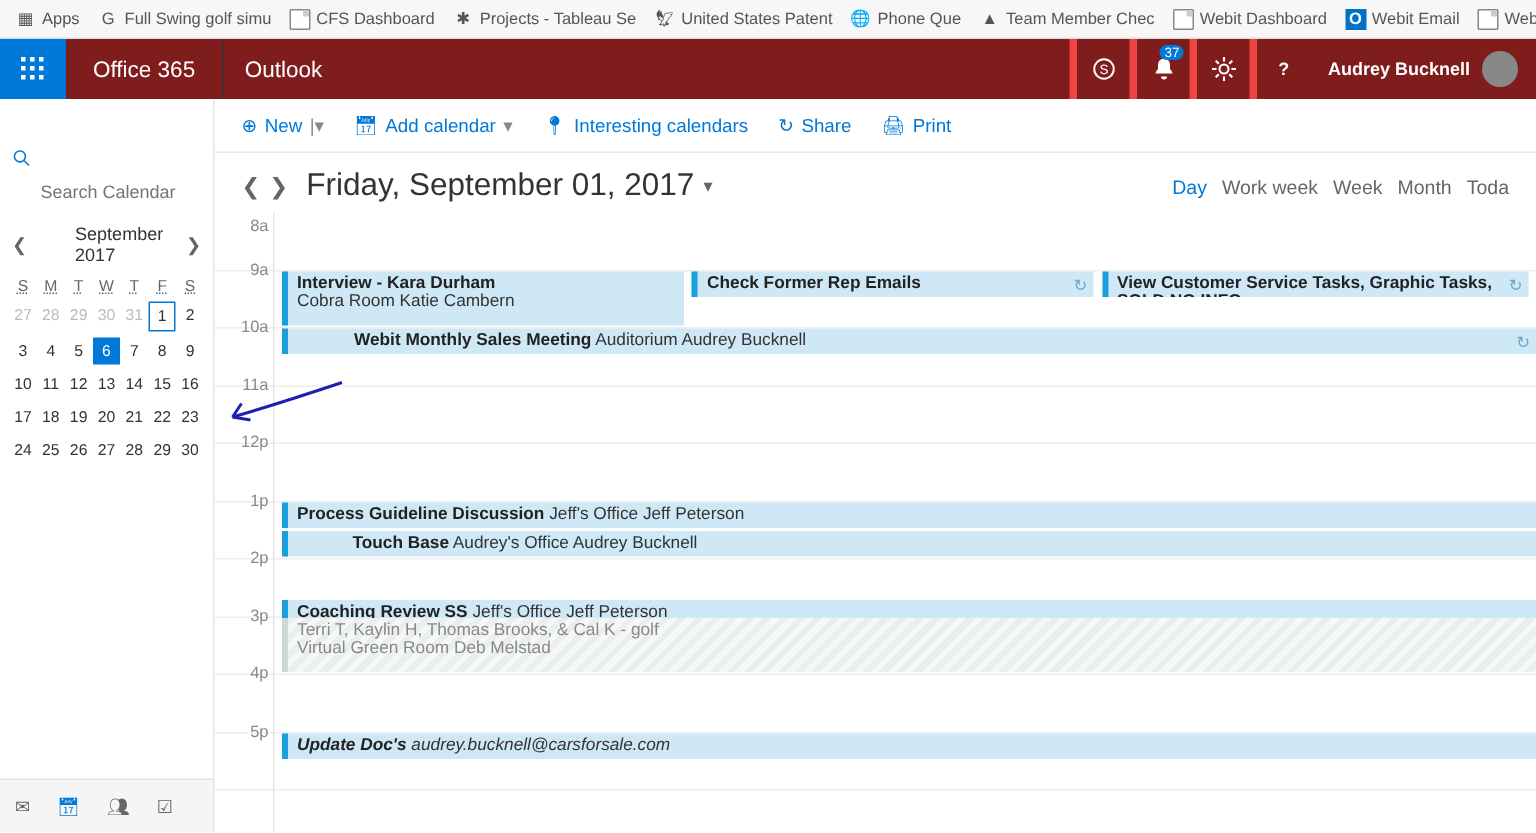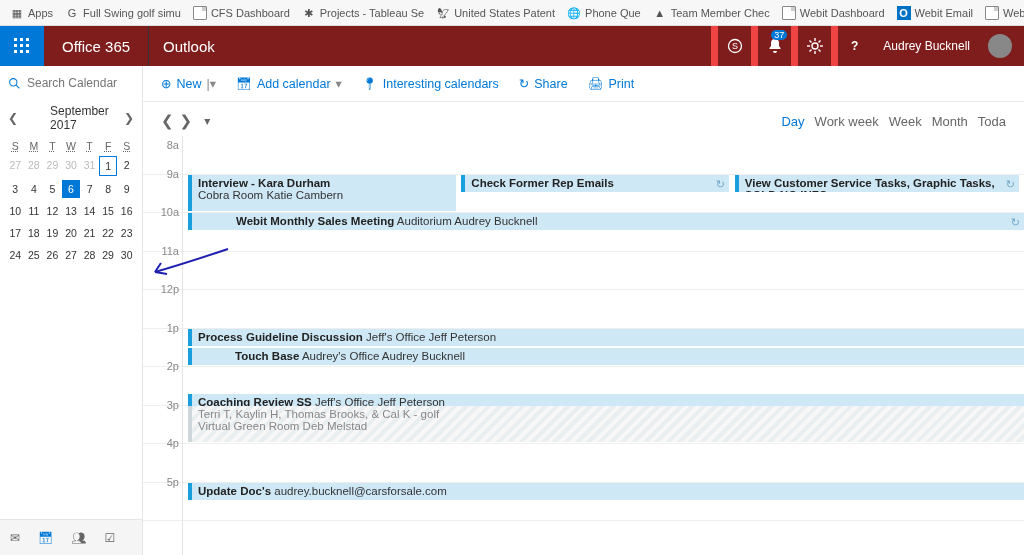--- a/index.html
+++ b/index.html
@@ -19,7 +19,7 @@
   .brand { padding: 0 18px; font-size: 15px; }
   .app { padding: 0 14px; font-size: 15px; border-left: 1px solid #333; height: 100%; display:flex; align-items:center; }
   .office-right { margin-left: auto; display: flex; align-items: center; height: 100%; }
-  .obtn { width: 40px; height: 40px; display: flex; align-items:center; justify-content:center; cursor:pointer; border-left:7px solid #ef4444; color:#fff; position:relative; }
+  .obtn { width: 40px; height: 40px; display: flex; align-items:center; justify-content:center; cursor:pointer; border-left:5px solid #ef4444; color:#fff; position:relative; }
   .badge { position:absolute; top:4px; right:4px; background:#0078d7; color:#fff; font-size:9px; padding:0 3px; border-radius:6px; }
   .user { padding:0 12px; font-size:12px; cursor:pointer; display:flex; align-items:center; gap:18px;}
   .avatar { width:24px; height:24px; border-radius:50%; background:#888;}

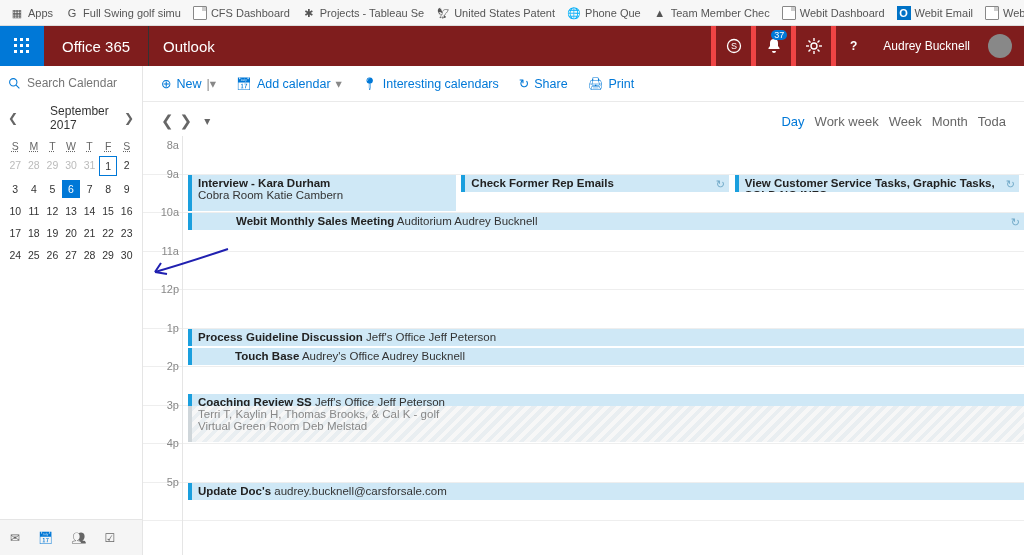--- a/index.html
+++ b/index.html
@@ -21,7 +21,7 @@
   .office-right { margin-left: auto; display: flex; align-items: center; height: 100%; }
   .obtn { width: 40px; height: 40px; display: flex; align-items:center; justify-content:center; cursor:pointer; border-left:5px solid #ef4444; color:#fff; position:relative; }
   .badge { position:absolute; top:4px; right:4px; background:#0078d7; color:#fff; font-size:9px; padding:0 3px; border-radius:6px; }
-  .user { padding:0 12px; font-size:12px; cursor:pointer; display:flex; align-items:center; gap:18px;}
+  .user { padding:0 12px; font-size:12px; cursor:pointer; display:flex; align-items:center; gap:8px;font-weight:bold;}
   .avatar { width:24px; height:24px; border-radius:50%; background:#888;}
 
   

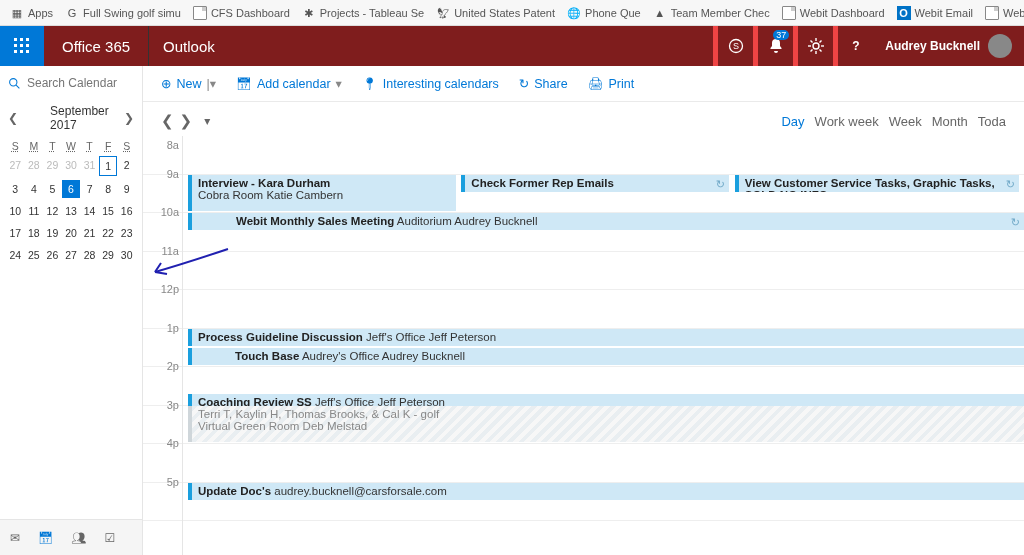--- a/index.html
+++ b/index.html
@@ -28,7 +28,7 @@
   .app-body { display:flex; height:calc(555px - 26px - 40px); }
   .left-pane { width:143px; border-right:1px solid #e5e5e5; display:flex; flex-direction:column; }
   .search-row { display:flex; align-items:center; gap:6px; padding:10px 8px; color:#0078d7; cursor:text;}
-  .search-row input { border:none; outline:none; font-size:12px; width:100px; color:#333; }
+  .search-row input { border:none; outline:none; font-size:12px; width:100px; color:#333;margin-top:45px; }
   .mini-head { display:flex; align-items:center; justify-content:space-between; padding:4px 8px 8px; color:#333; }
   .mini-head .nav { color:#666; cursor:pointer; font-size:12px; }
   .mini-head .lbl { font-size:12px;margin-left:32px; }

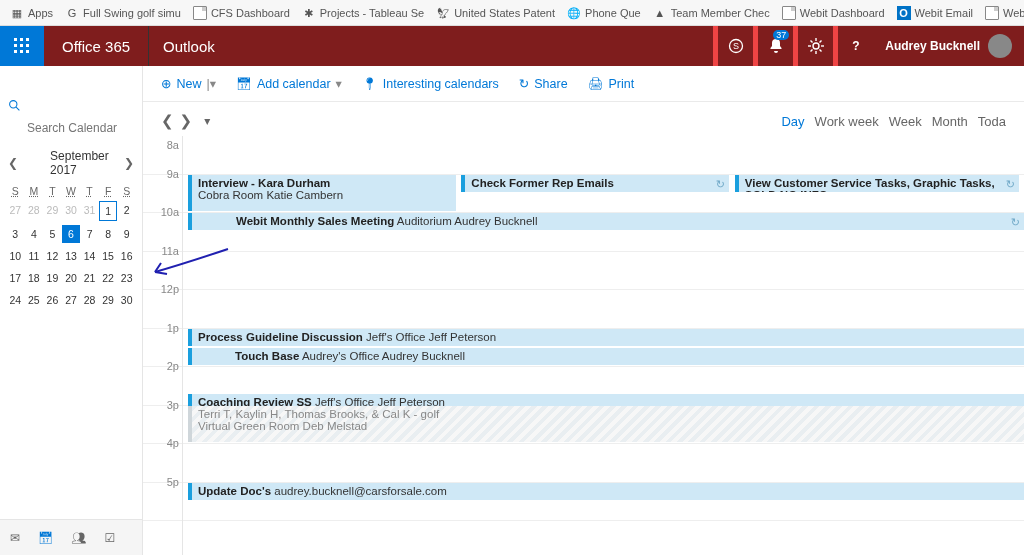--- a/index.html
+++ b/index.html
@@ -260,6 +260,7 @@
     <div class="date-row">
       <span class="navarrow">❮</span>
       <span class="navarrow">❯</span>
+      <span class="datelbl">Friday, September 01, 2017</span>
       <span class="caretd">▾</span>
       <div class="views">
         <span class="on">Day</span>

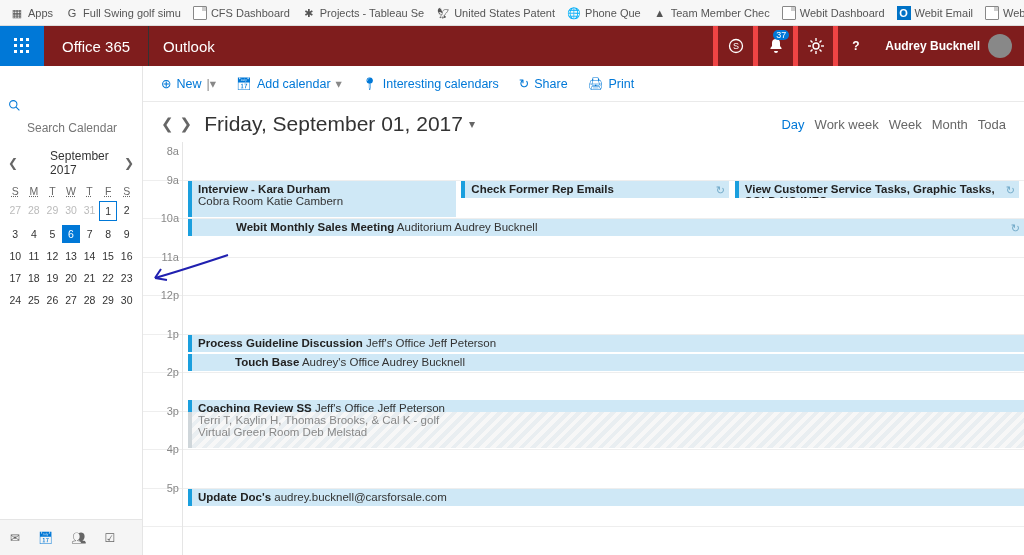--- a/index.html
+++ b/index.html
@@ -342,7 +342,7 @@
           <div class="ev tent" style="top:269.5px; height:36px; left:0; right:0; width:auto;">
             <span>Terri T, Kaylin H, Thomas Brooks, &amp; Cal K - golf</span><br><span>Virtual Green Room Deb Melstad</span>
           </div>
-          <div class="ev" style="top:346.5px; height:17px; left:0; right:0; width:auto;">
+          <div class="ev" style="top:346.5px; height:17px; left:0; right:0; width:auto;font-style:italic;">
             <span class="ttl">Update Doc's</span> <span>audrey.bucknell@carsforsale.com</span>
           </div>
         </div>

